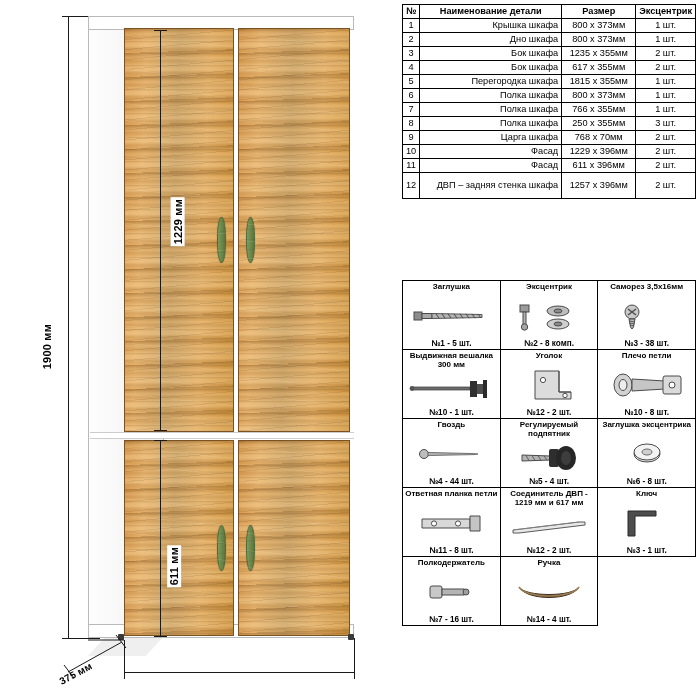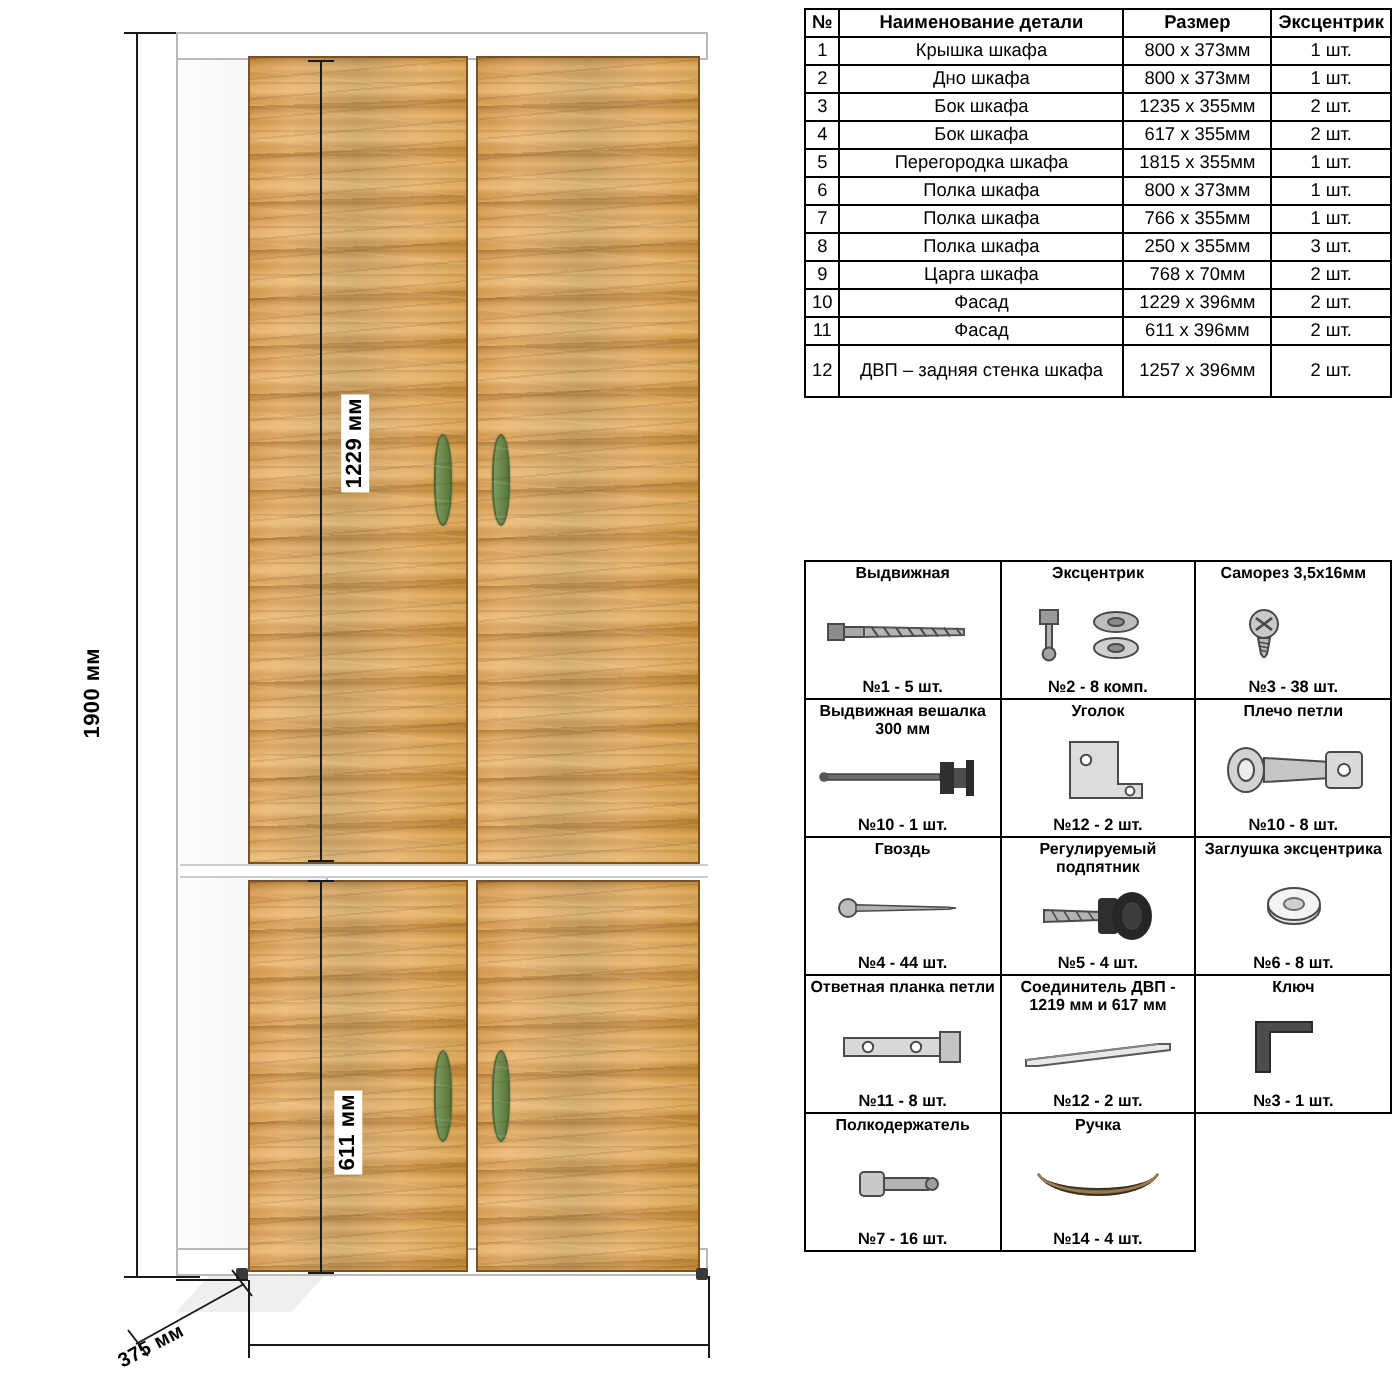--- a/index.html
+++ b/index.html
@@ -78,7 +78,7 @@
   }
   #parts th { font-weight:bold; text-align:center; }
   #parts td.num { text-align:center; width:16px; }
-  #parts td.nm  { text-align:center; }
+  #parts td.nm  { text-align:right; }
   #parts td.sz  { text-align:center; width:74px; }
   #parts td.qty { text-align:center; width:58px; }
 

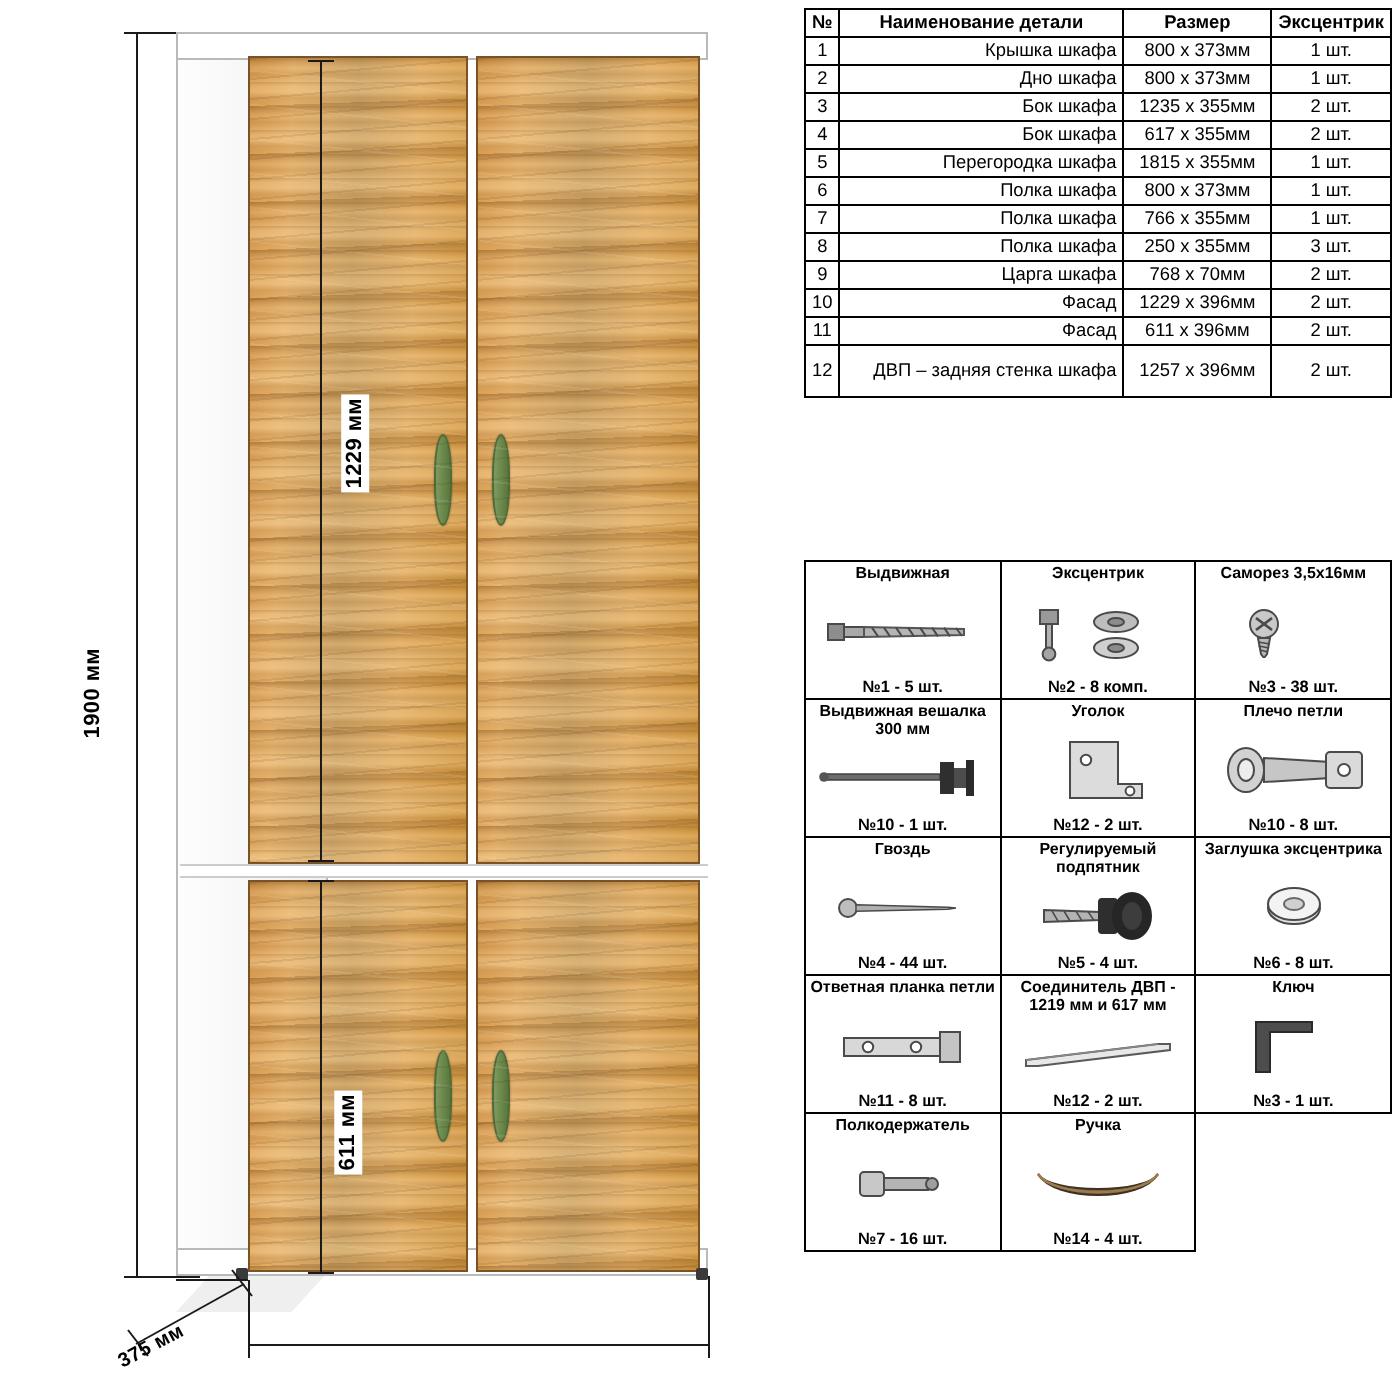--- a/index.html
+++ b/index.html
@@ -260,7 +260,7 @@
 
     <td>
       <div class="hw-cell">
-        <div class="hw-title">Выдвижная</div>
+        <div class="hw-title">Заглушка</div>
         <div class="hw-art">
           <svg width="78" height="22" viewBox="0 0 78 22">
             <rect x="2" y="7" width="8" height="8" fill="#8d8d8d" stroke="#4a4a4a"></rect>

